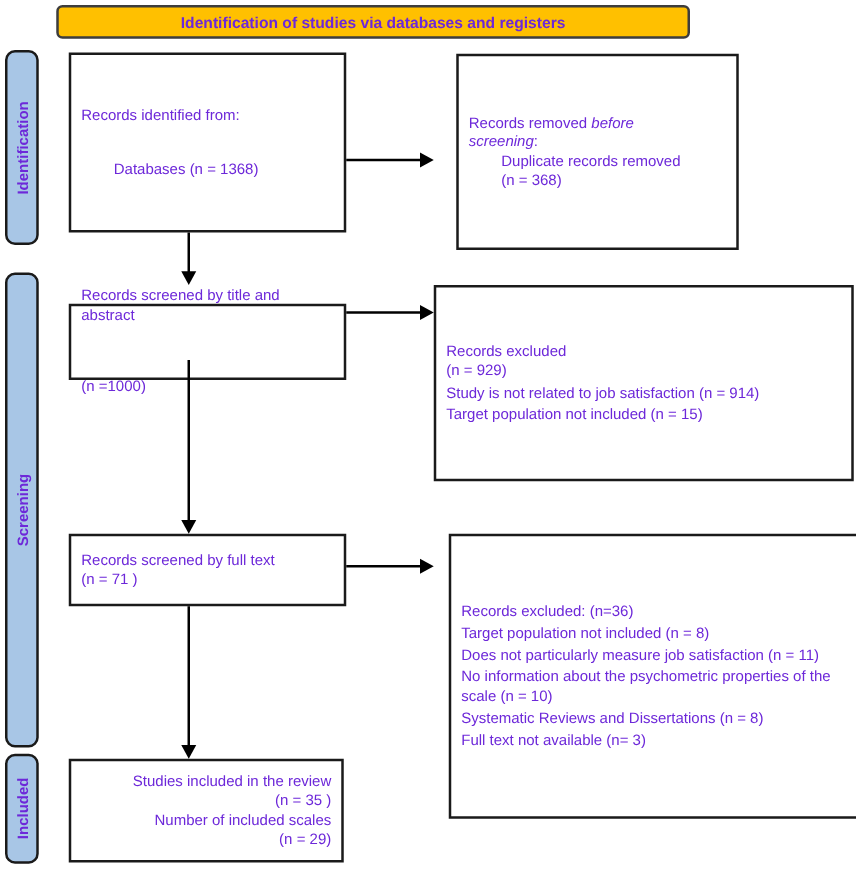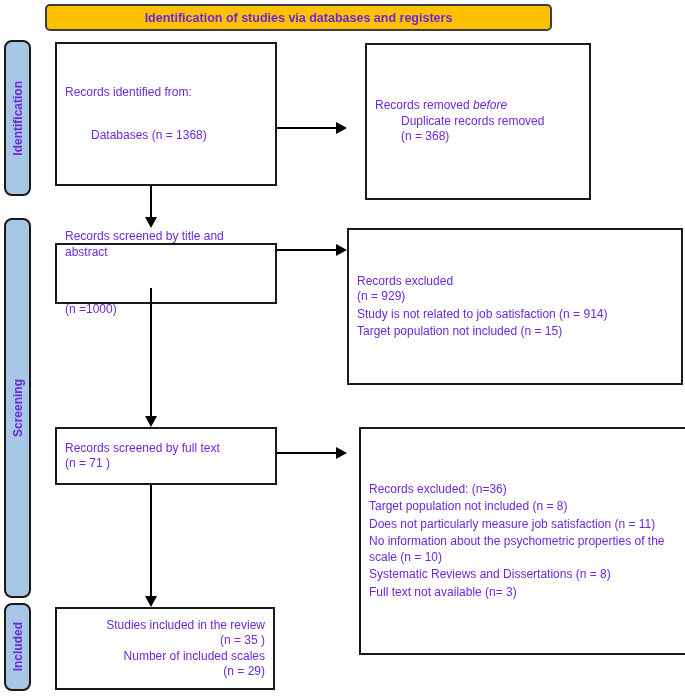--- a/index.html
+++ b/index.html
@@ -108,6 +108,7 @@
 
   <div class="box b-removed">
       <div class="row"><span>Records removed </span><span class="it">before</span></div>
+      <div class="row"><span class="it">screening</span><span>:</span></div>
       <div class="row indent"><span>Duplicate records removed</span></div>
       <div class="row indent"><span>(n = 368)</span></div>
     </div>

